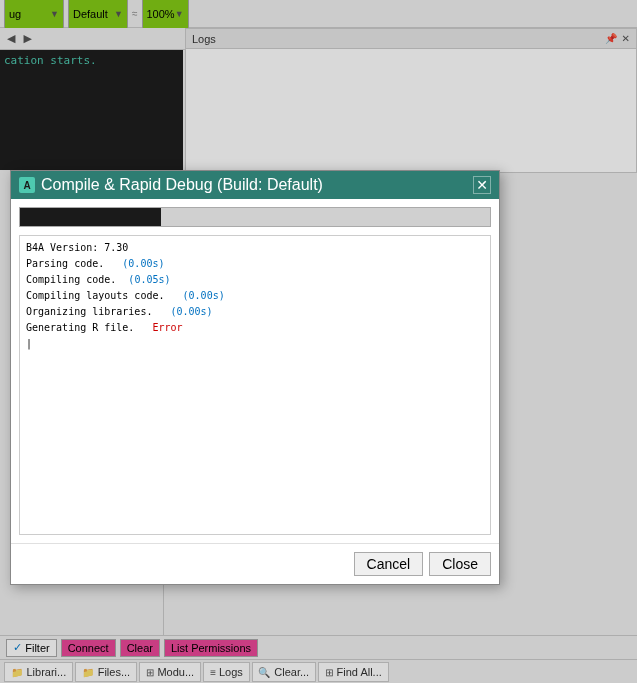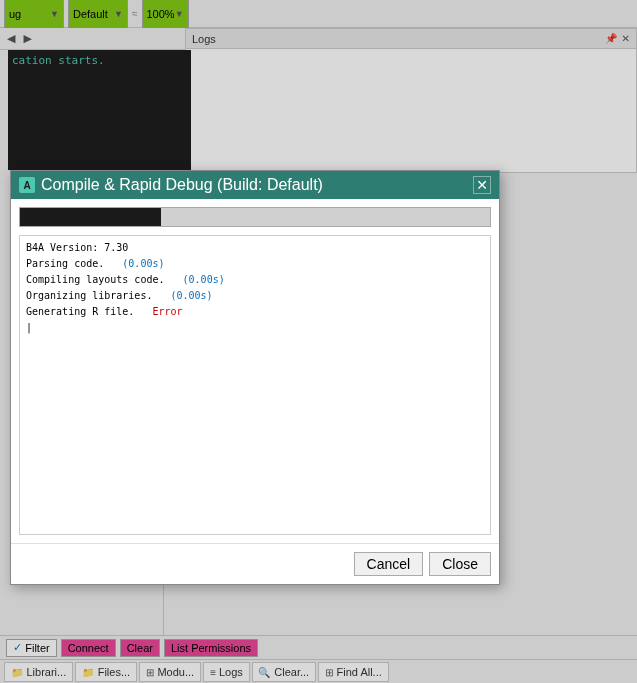--- a/index.html
+++ b/index.html
@@ -91,7 +91,7 @@
     .ide-content {
       position: absolute;
       top: 50px;
-      left: 8px;
+      left: 0;
       width: 183px;
       height: 120px;
       background: #1e1e1e;

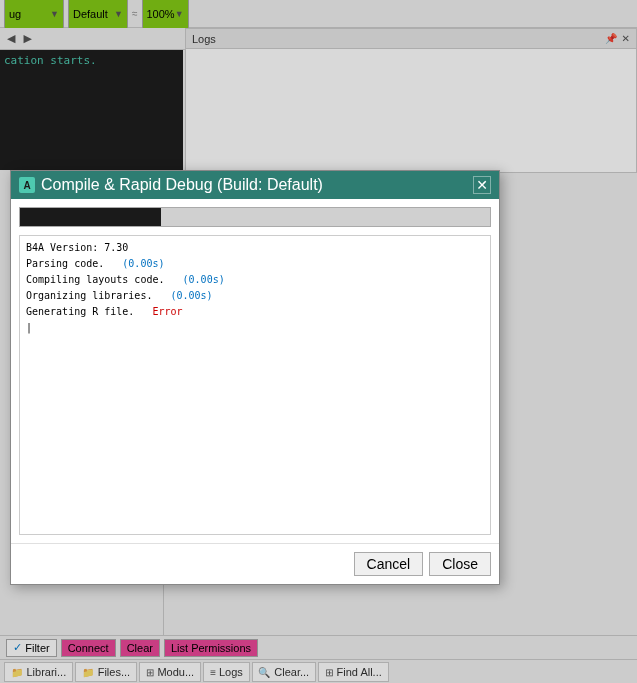--- a/index.html
+++ b/index.html
@@ -386,6 +386,9 @@
           <span>Parsing code.&nbsp;&nbsp;&nbsp;</span><span class="time">(0.00s)</span>
         </div>
         <div class="log-line">
+          <span>Compiling code.&nbsp;&nbsp;</span><span class="time">(0.05s)</span>
+        </div>
+        <div class="log-line">
           <span>Compiling layouts code.&nbsp;&nbsp;&nbsp;</span><span class="time">(0.00s)</span>
         </div>
         <div class="log-line">

